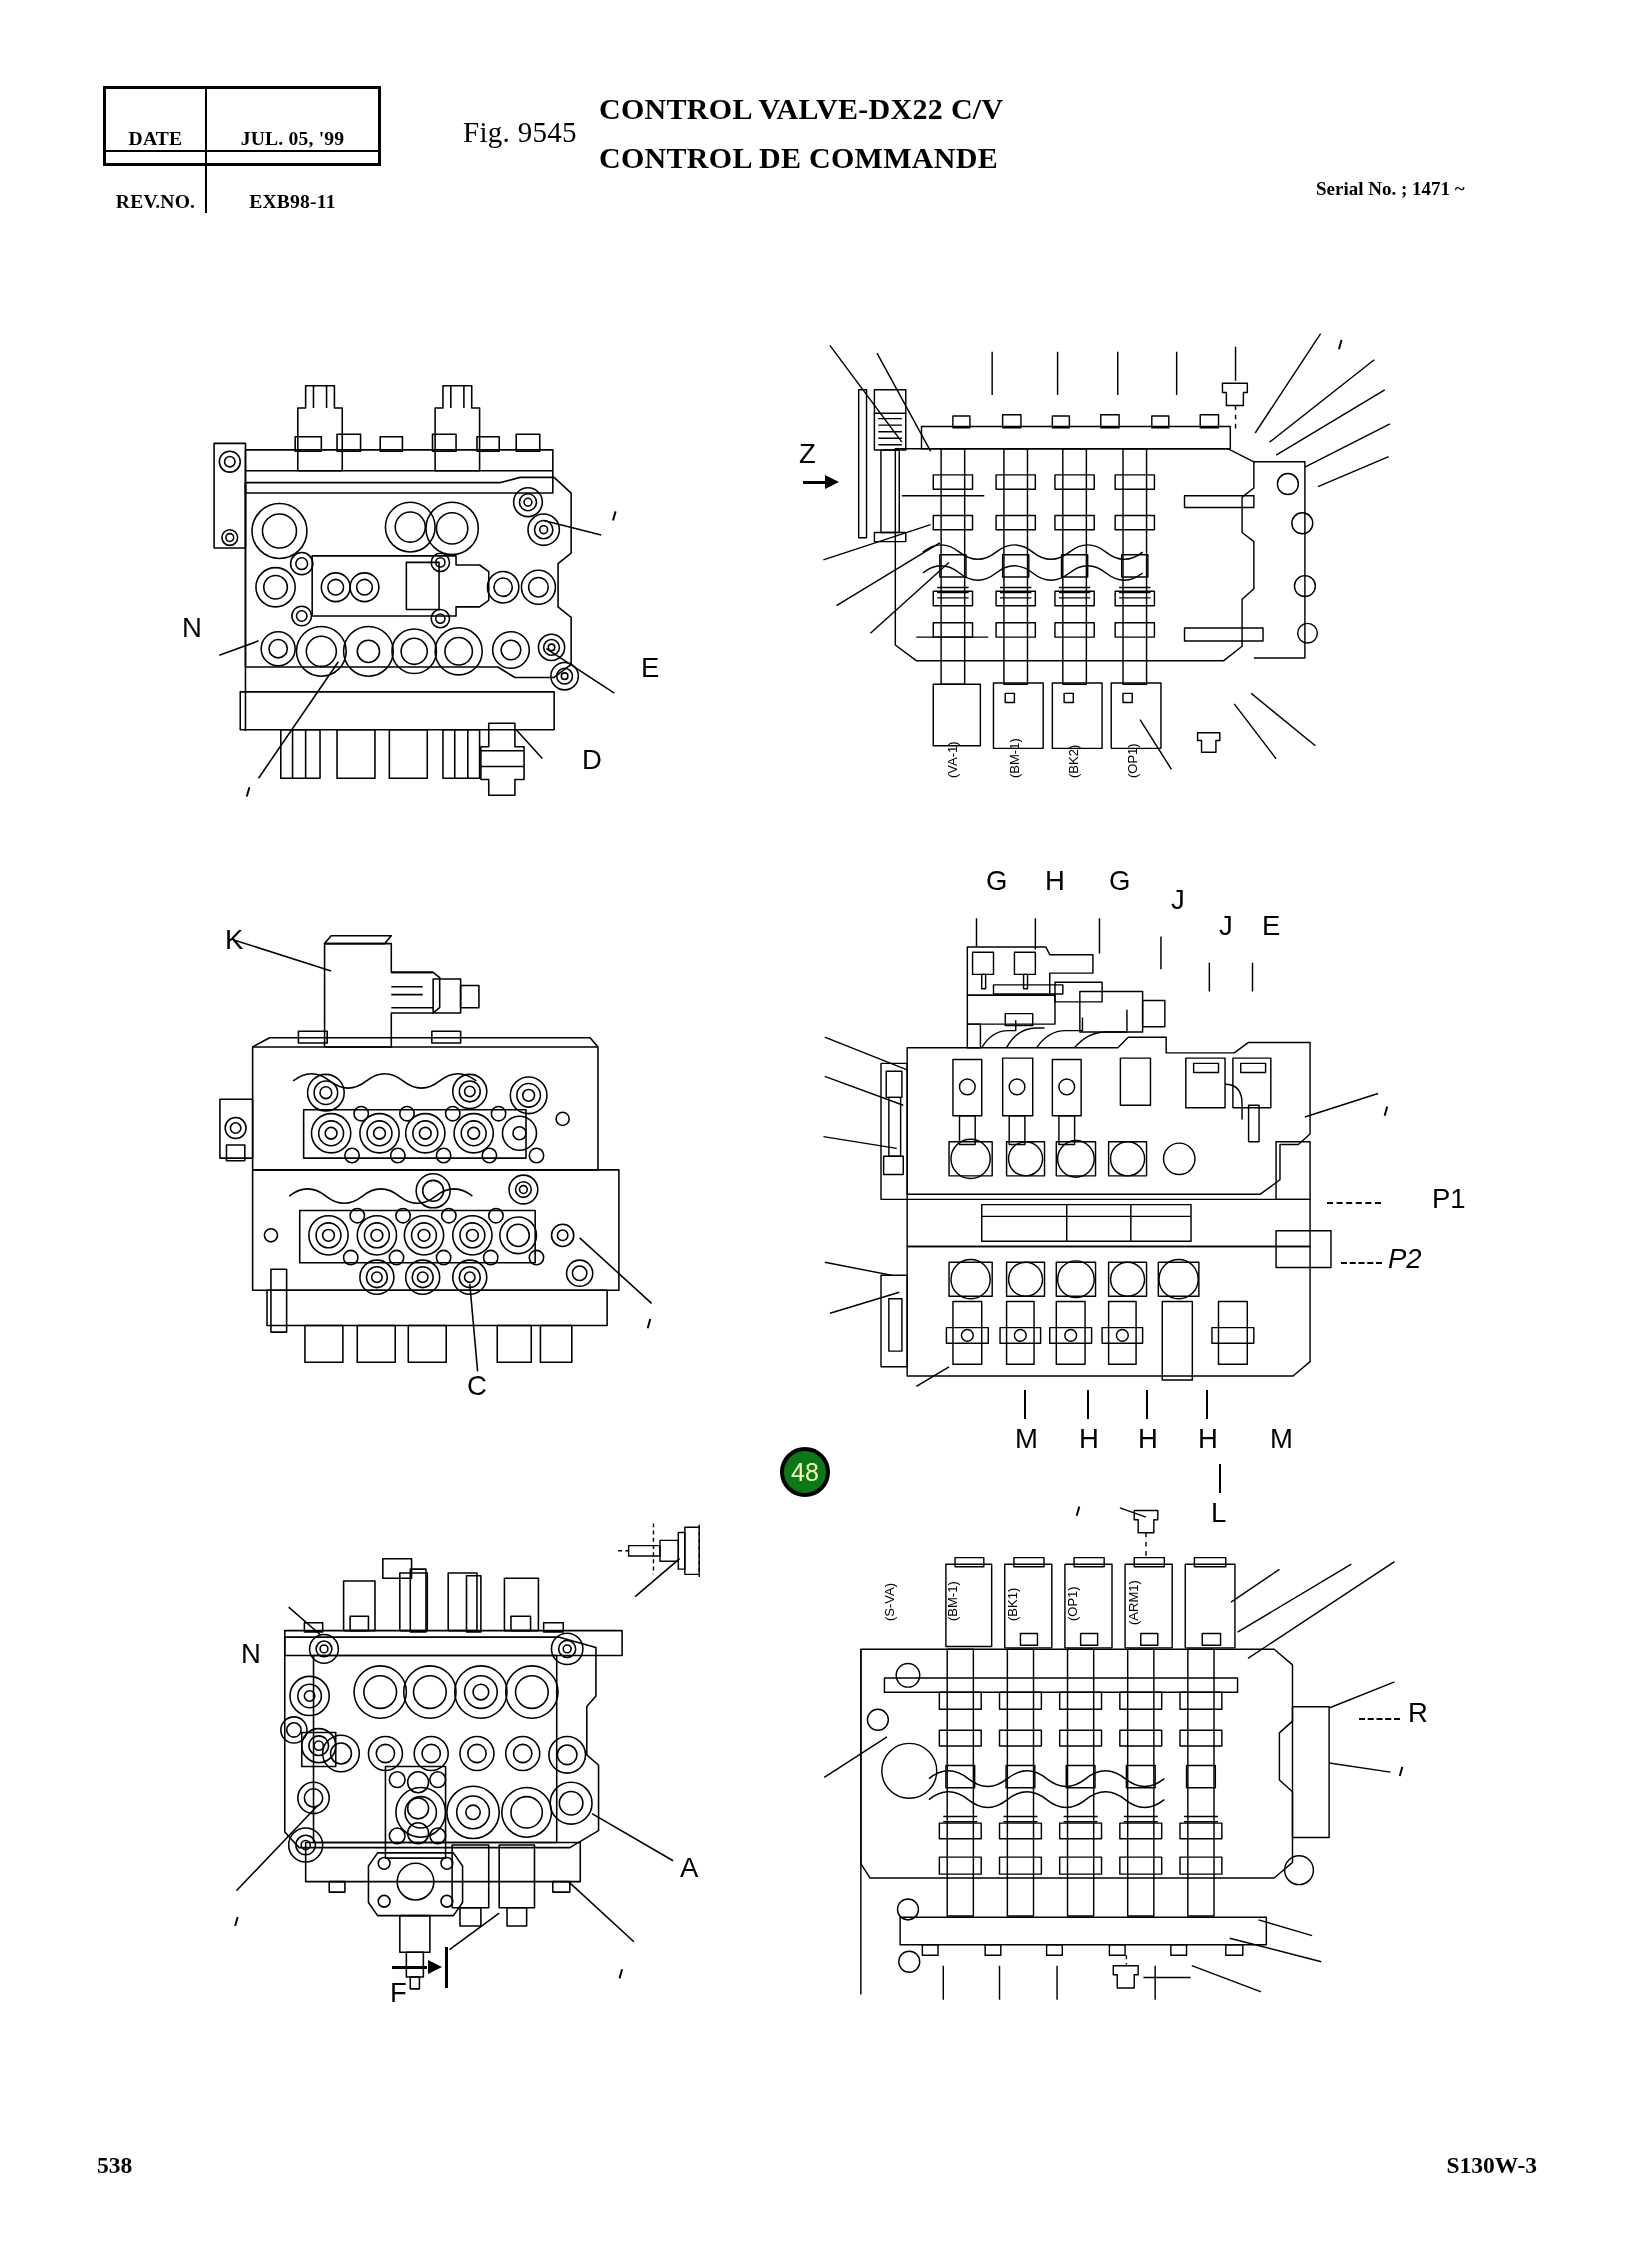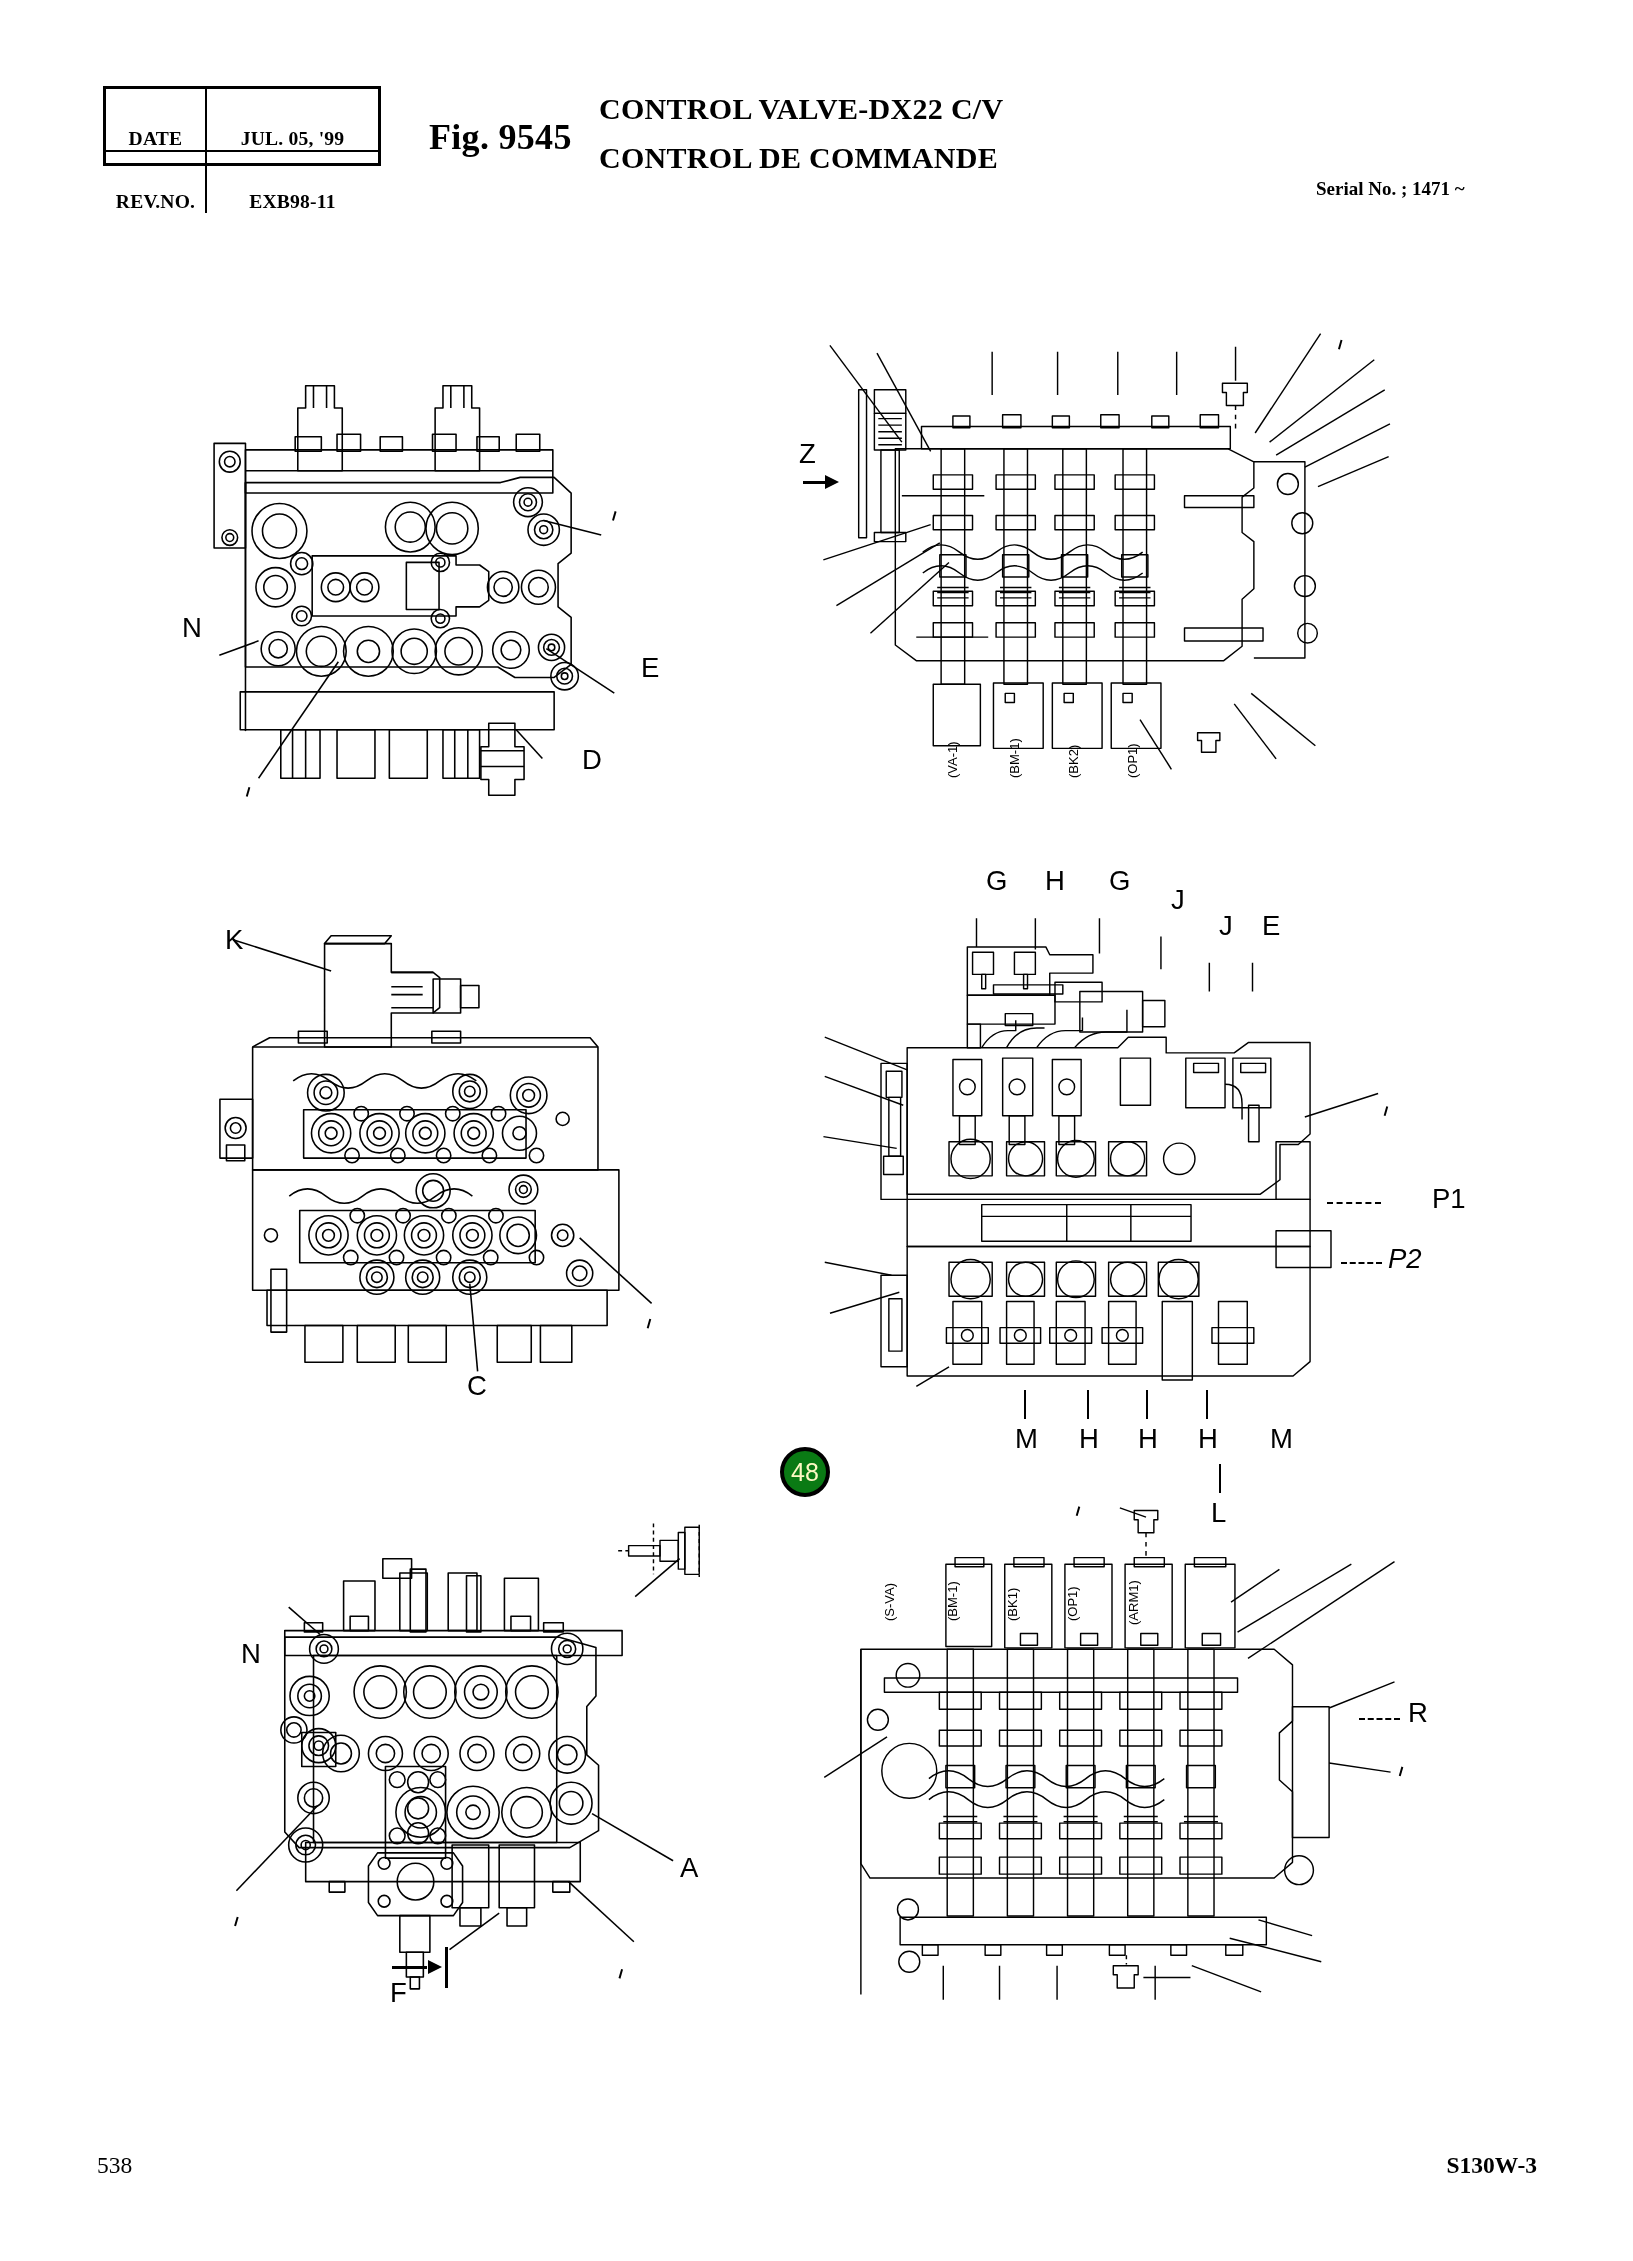--- a/index.html
+++ b/index.html
@@ -16,7 +16,7 @@
   .hdr-c2{flex:1;display:flex;align-items:center;justify-content:center;}
   .hdr-c1 span,.hdr-c2 span{font-size:19.6px;font-weight:700;letter-spacing:0.2px;white-space:nowrap;margin-top:39px;}
 
-  .fig-no{position:absolute;left:429px;top:116px;font-size:36px;font-weight:700;letter-spacing:0.3px;}
+  .fig-no{position:absolute;left:463px;top:116px;font-size:29px;font-weight:400;letter-spacing:0.3px;}
   .t-en{position:absolute;left:599px;top:92px;font-size:30px;font-weight:700;letter-spacing:0.3px;white-space:nowrap;}
   .t-fr{position:absolute;left:599px;top:141px;font-size:30px;font-weight:700;letter-spacing:0.3px;white-space:nowrap;}
   .serial{position:absolute;left:1316px;top:178px;font-size:19px;font-weight:700;white-space:nowrap;}

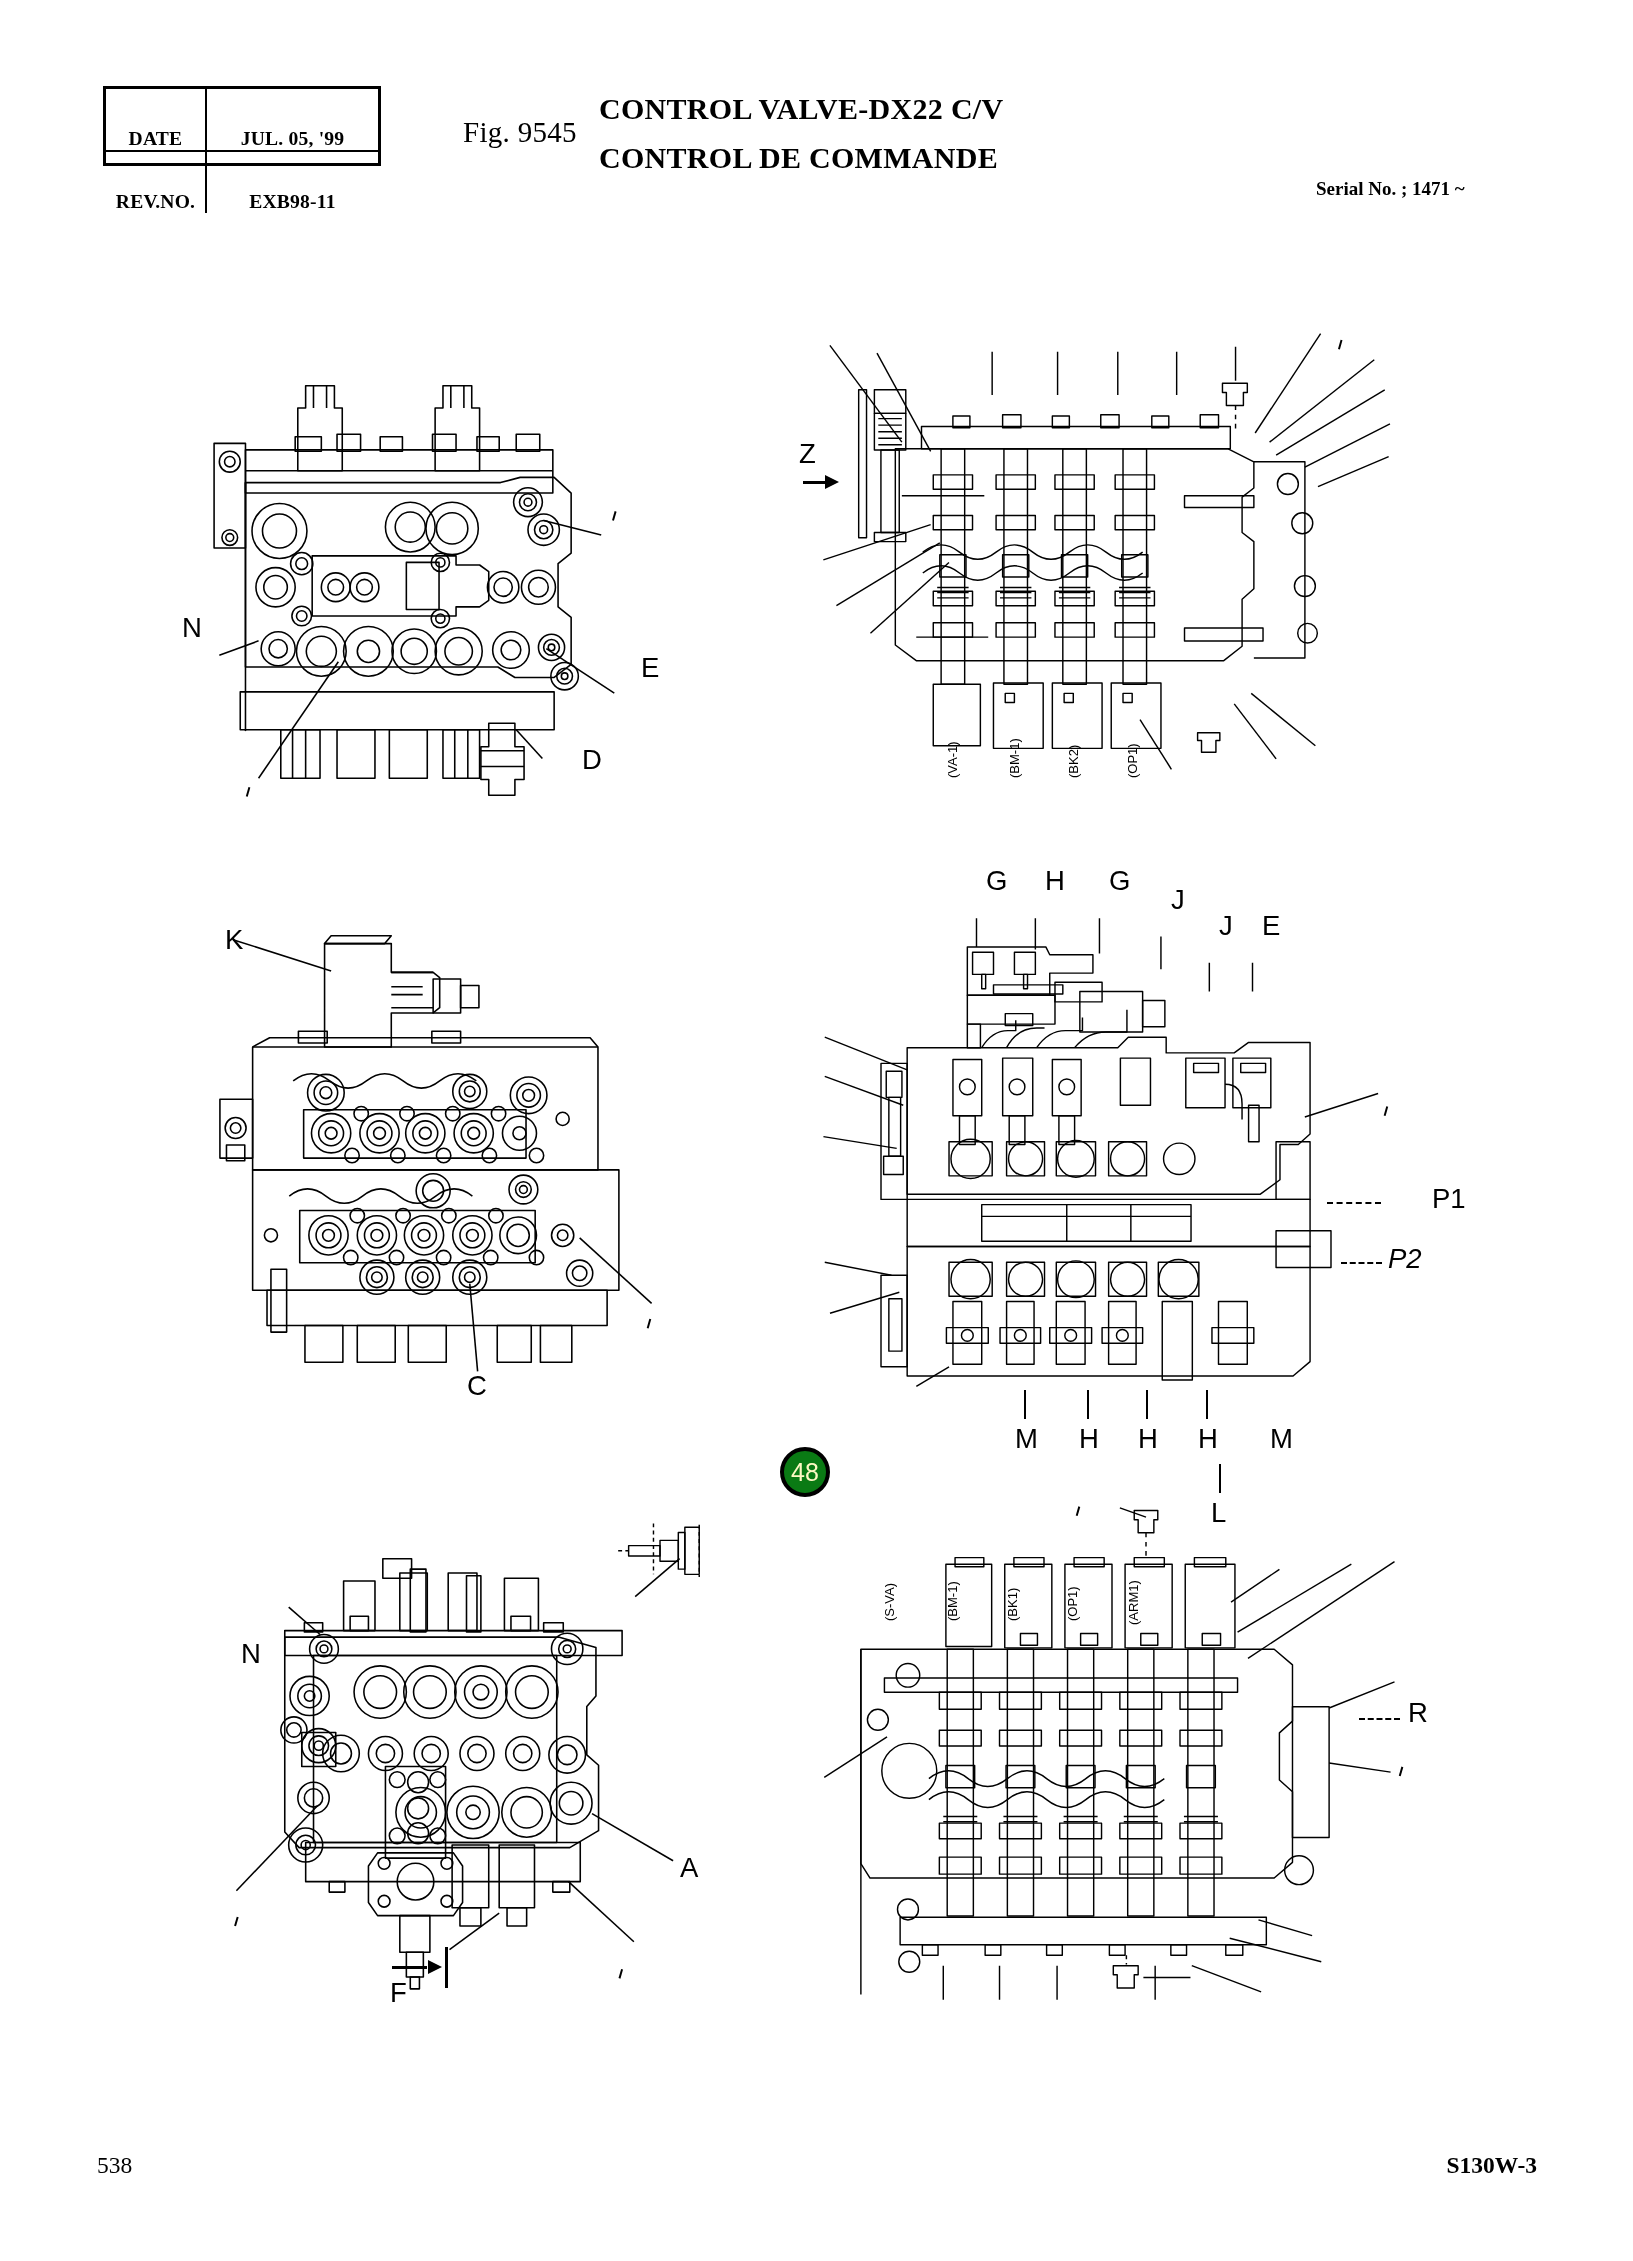--- a/index.html
+++ b/index.html
@@ -22,7 +22,7 @@
   .serial{position:absolute;left:1316px;top:178px;font-size:19px;font-weight:700;white-space:nowrap;}
 
   
-  .pg-num{position:absolute;left:97px;top:2152px;font-size:23.5px;font-weight:400;text-align:center;}
+  .pg-num{position:absolute;left:97px;top:2152px;font-size:23.5px;font-weight:700;text-align:center;}
   .model{position:absolute;right:97px;top:2152px;font-size:23.5px;font-weight:700;}
 
   

